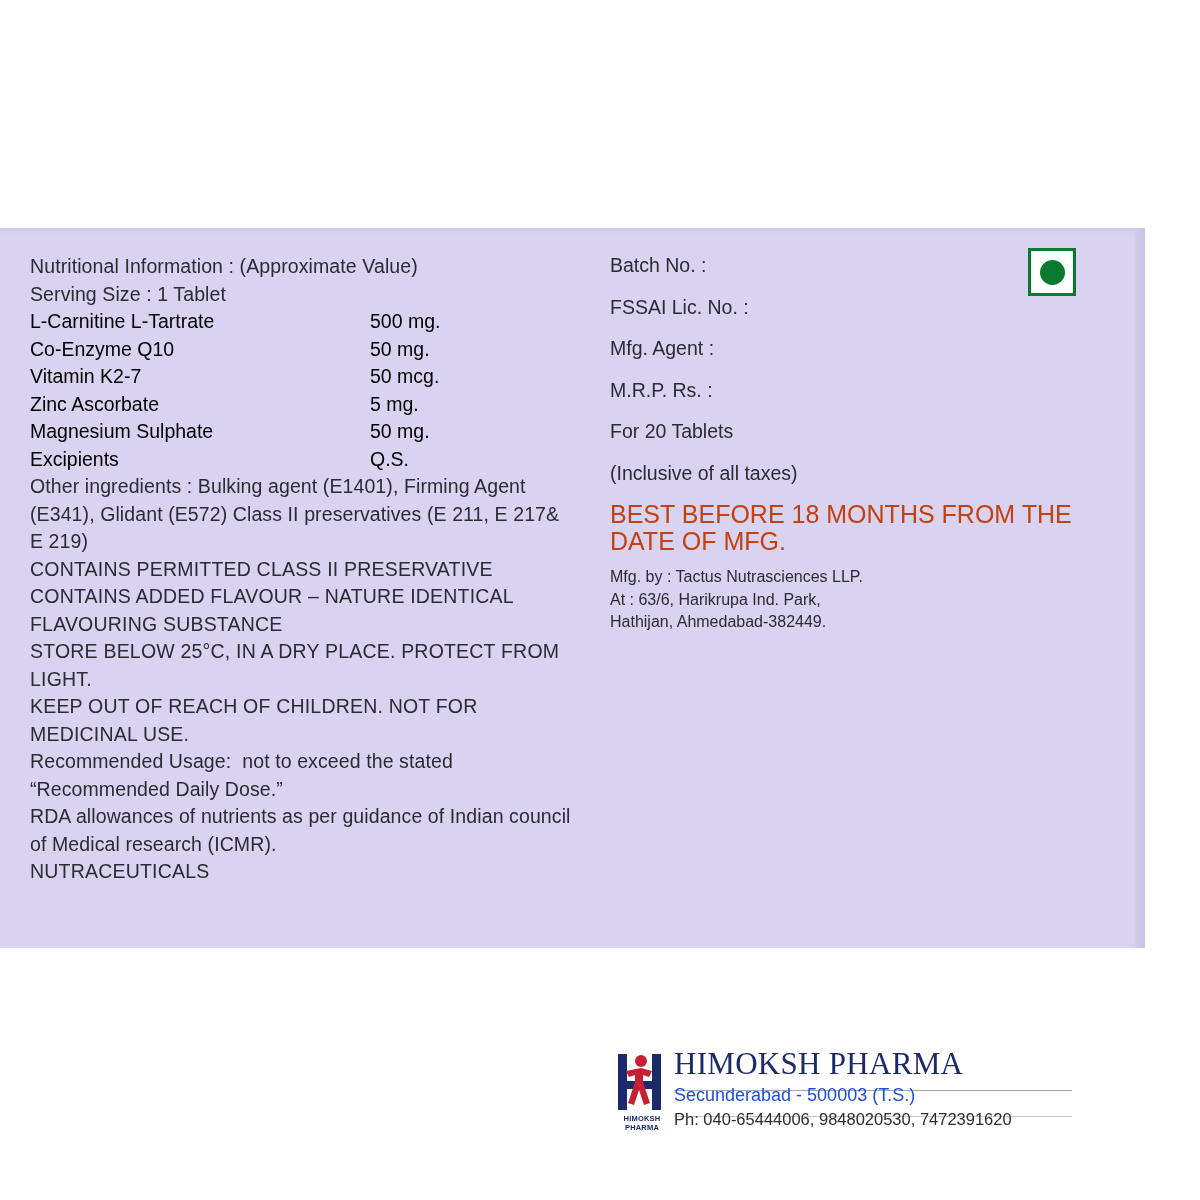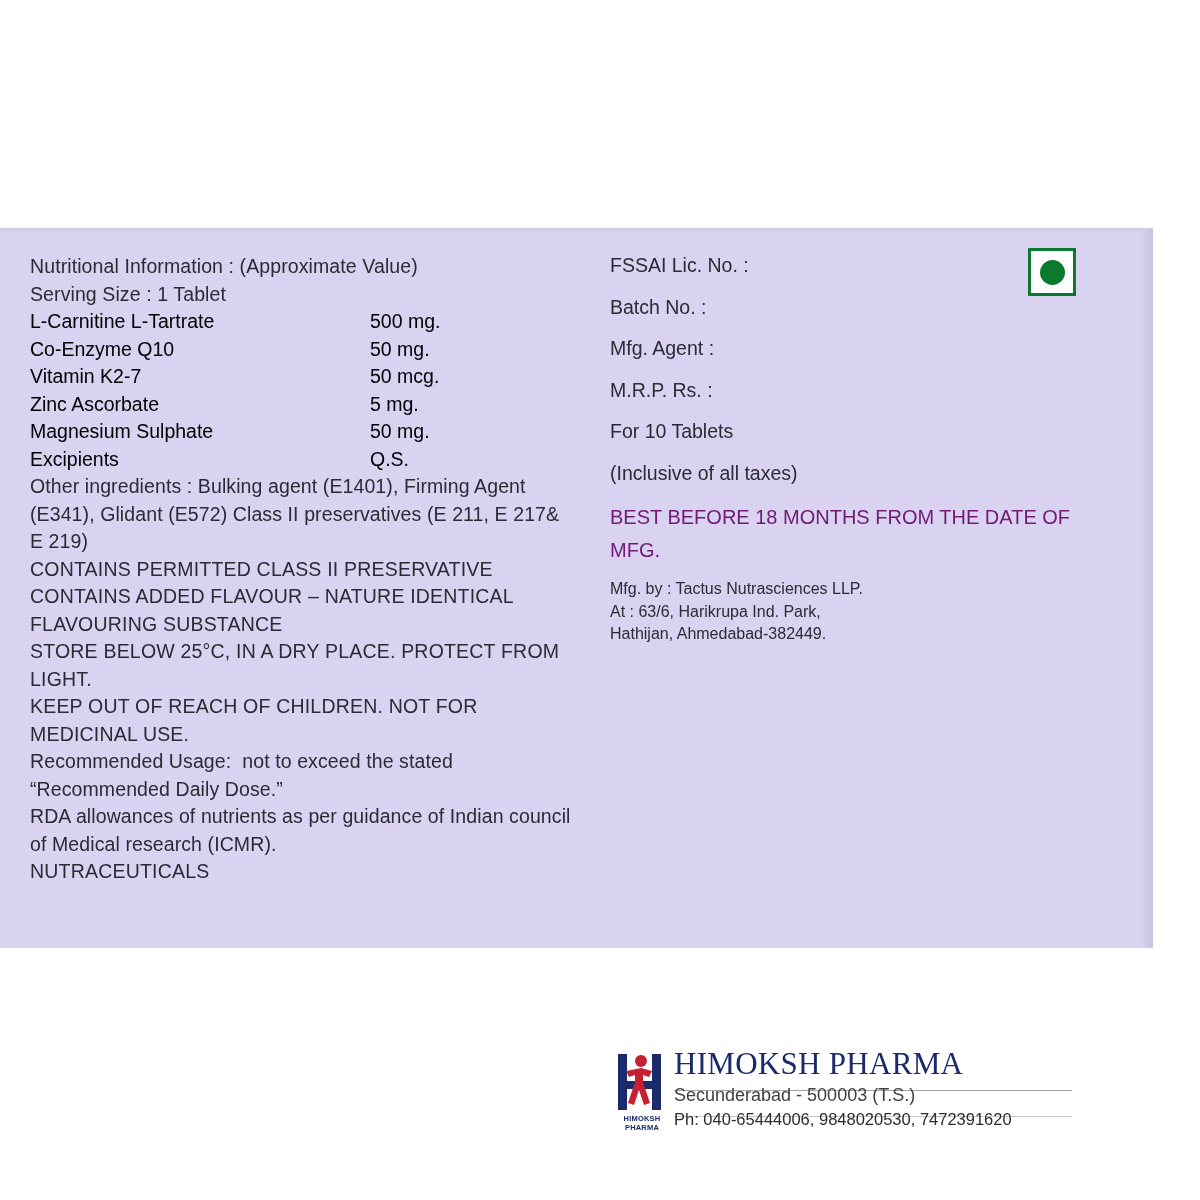--- a/index.html
+++ b/index.html
@@ -26,7 +26,6 @@
     height: 720px;
     background: #d9d2f0;
     box-shadow: inset 0 0 0 0 transparent;
-    padding-left: 8px;
   }
   .label-panel .edge-right {
     position: absolute;

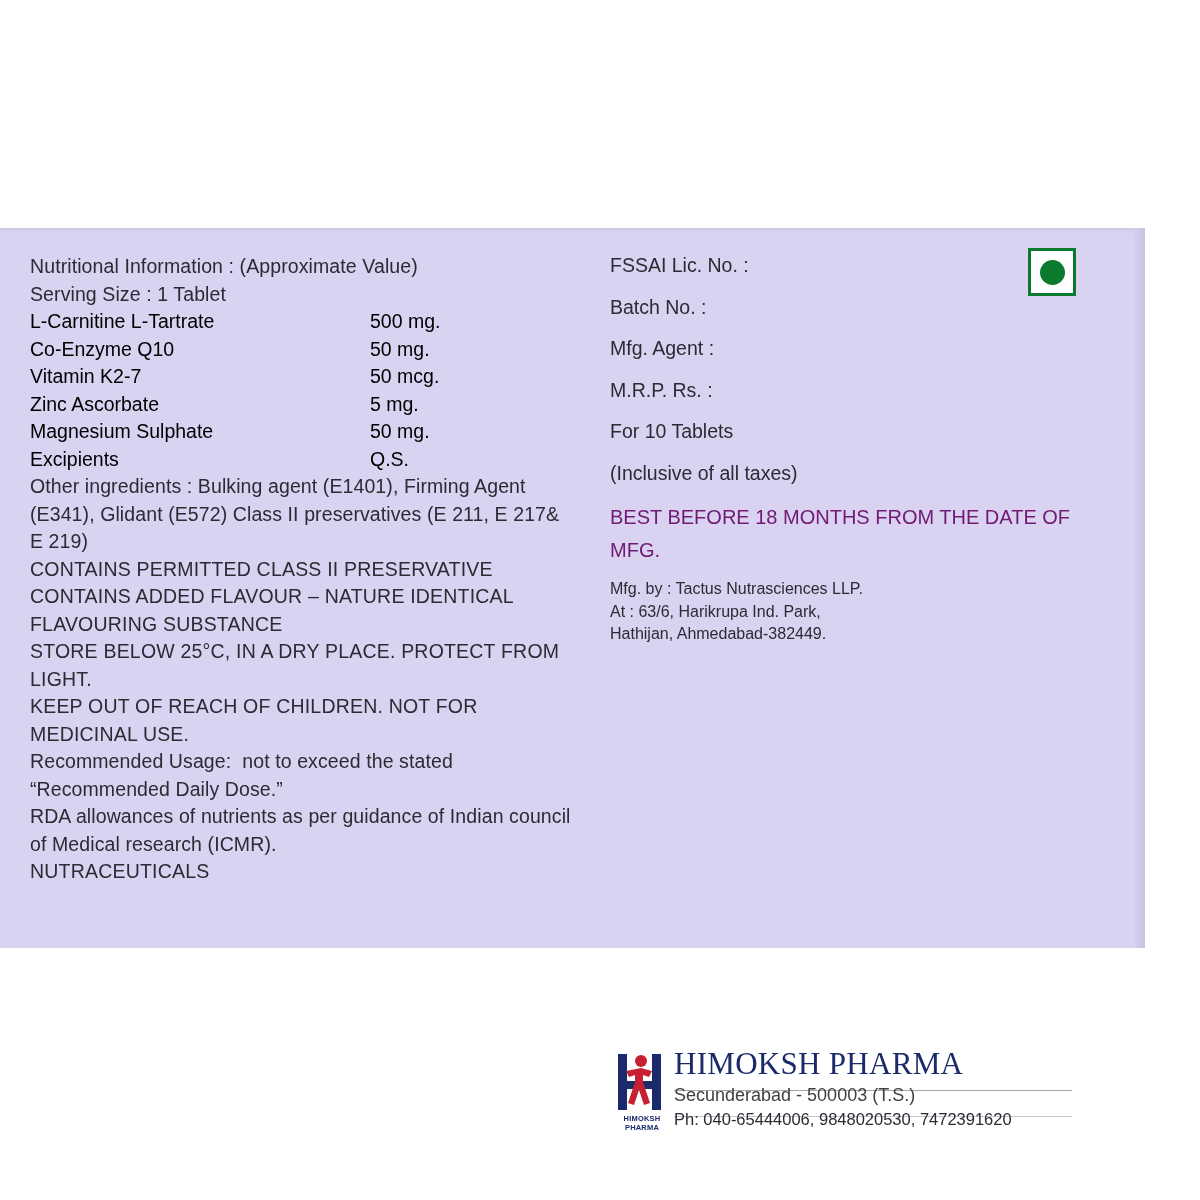--- a/index.html
+++ b/index.html
@@ -262,8 +262,8 @@
     </div>
 
     <div class="col-right">
+      <div class="rt-line">Batch No. :</div>
       <div class="rt-line">FSSAI Lic. No. :</div>
-      <div class="rt-line">Batch No. :</div>
       <div class="rt-line">Mfg. Agent :</div>
       <div class="rt-line">M.R.P. Rs. :</div>
       <div class="rt-line">For  10 Tablets</div>

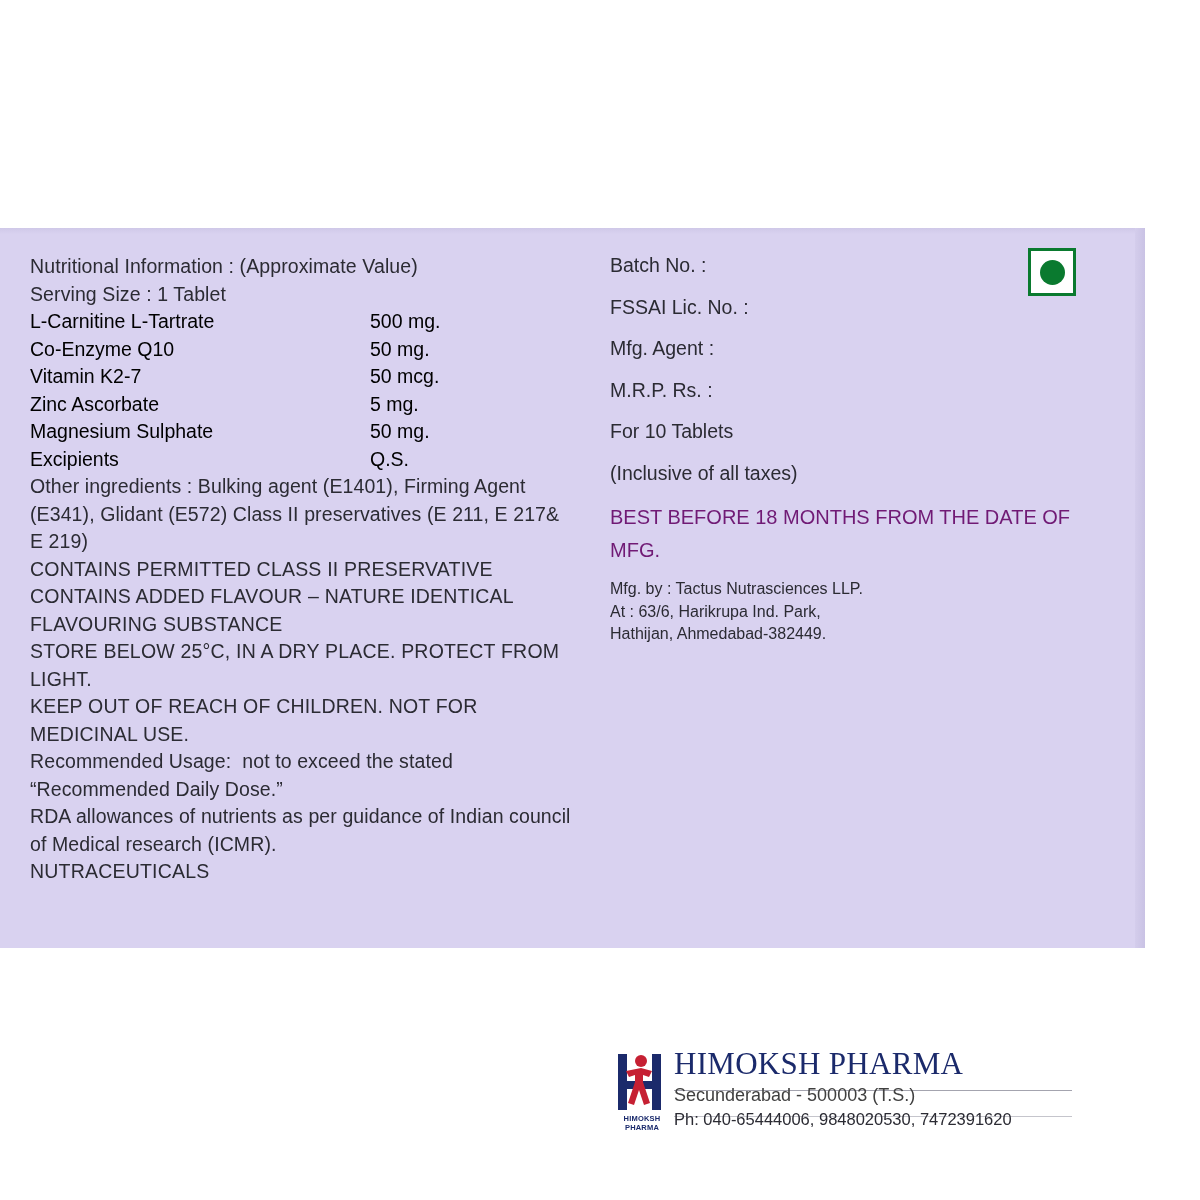--- a/index.html
+++ b/index.html
@@ -266,7 +266,7 @@
       <div class="rt-line">FSSAI Lic. No. :</div>
       <div class="rt-line">Mfg. Agent :</div>
       <div class="rt-line">M.R.P. Rs. :</div>
-      <div class="rt-line">For  10 Tablets</div>
+      <div class="rt-line">For  20 Tablets</div>
       <div class="rt-line">(Inclusive of all taxes)</div>
       <div class="rt-para">BEST BEFORE 18 MONTHS FROM THE DATE OF MFG.</div>
 

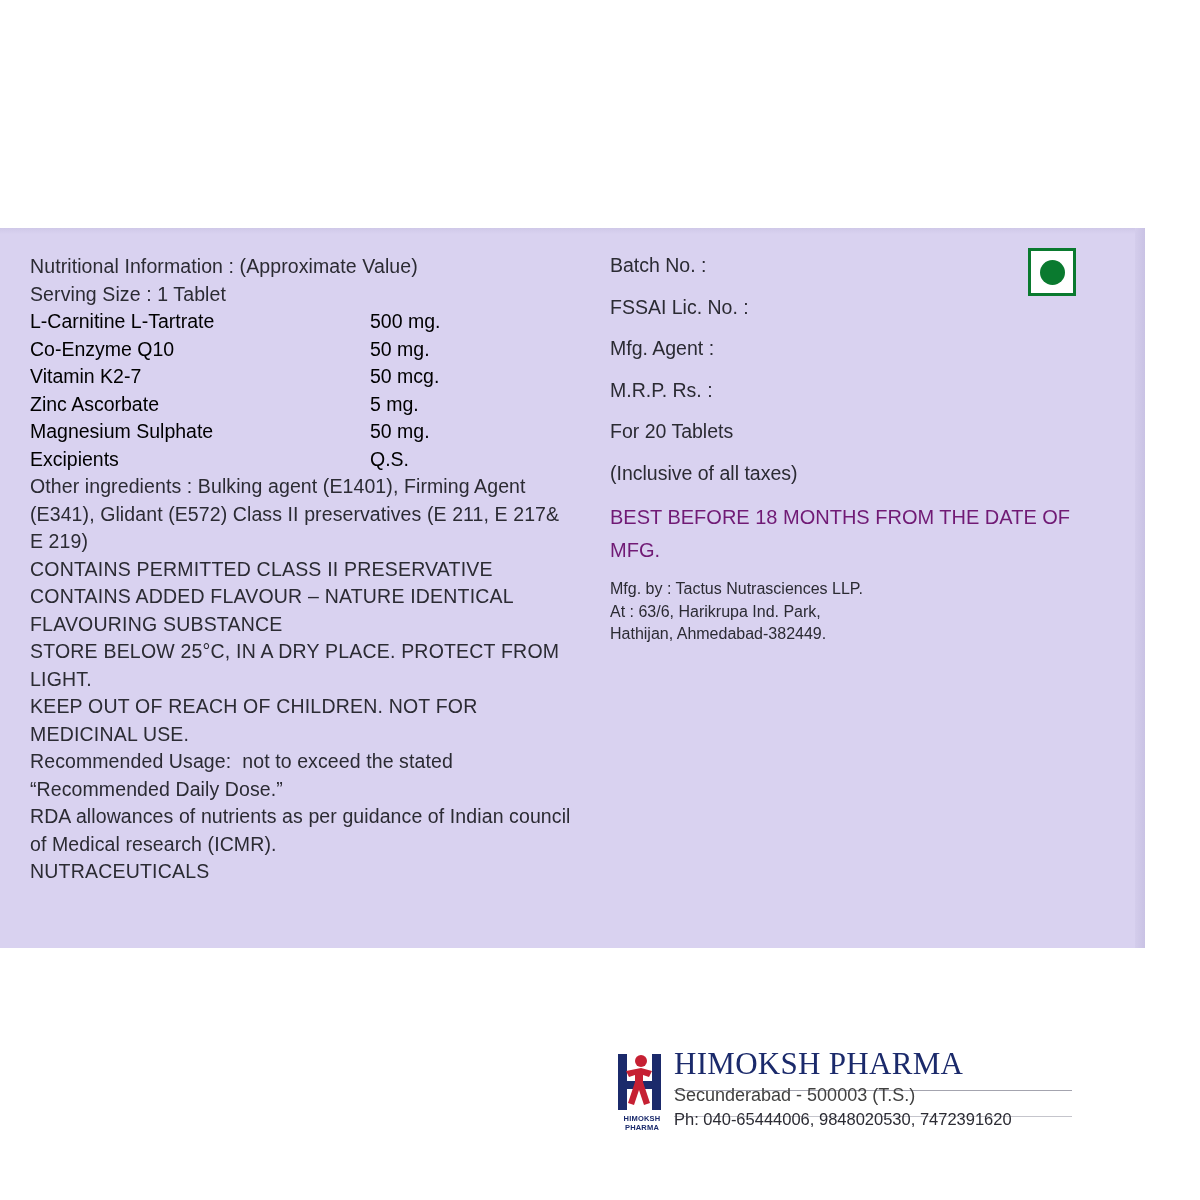--- a/index.html
+++ b/index.html
@@ -98,9 +98,9 @@
     margin-bottom: 14.5px;
   }
   .rt-para {
-    font-size: 20px;
-    line-height: 33px;
-    color: #701a75;
+    font-size: 25px;
+    line-height: 27px;
+    color: #c2410c;
   }
   .mfg-block {
     margin-top: 11px;

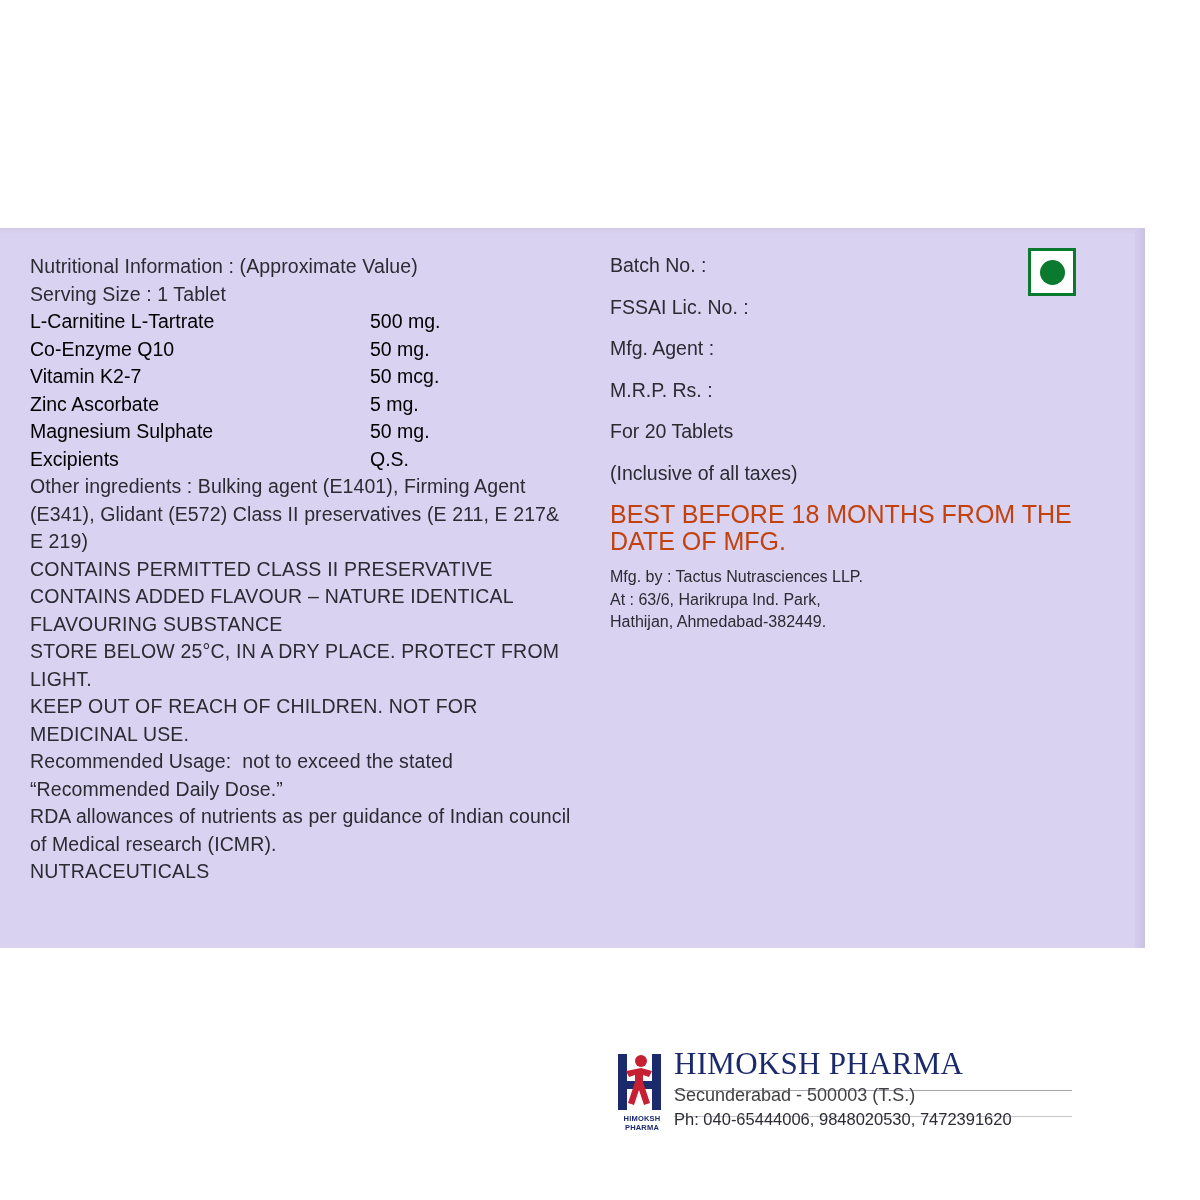--- a/index.html
+++ b/index.html
@@ -183,7 +183,7 @@
   .brand-addr {
     font-size: 18px;
     line-height: 25px;
-    color: #404040;
+    color: #1d4ed8;
     margin-top: 1px;
   }
   .brand-phone {

